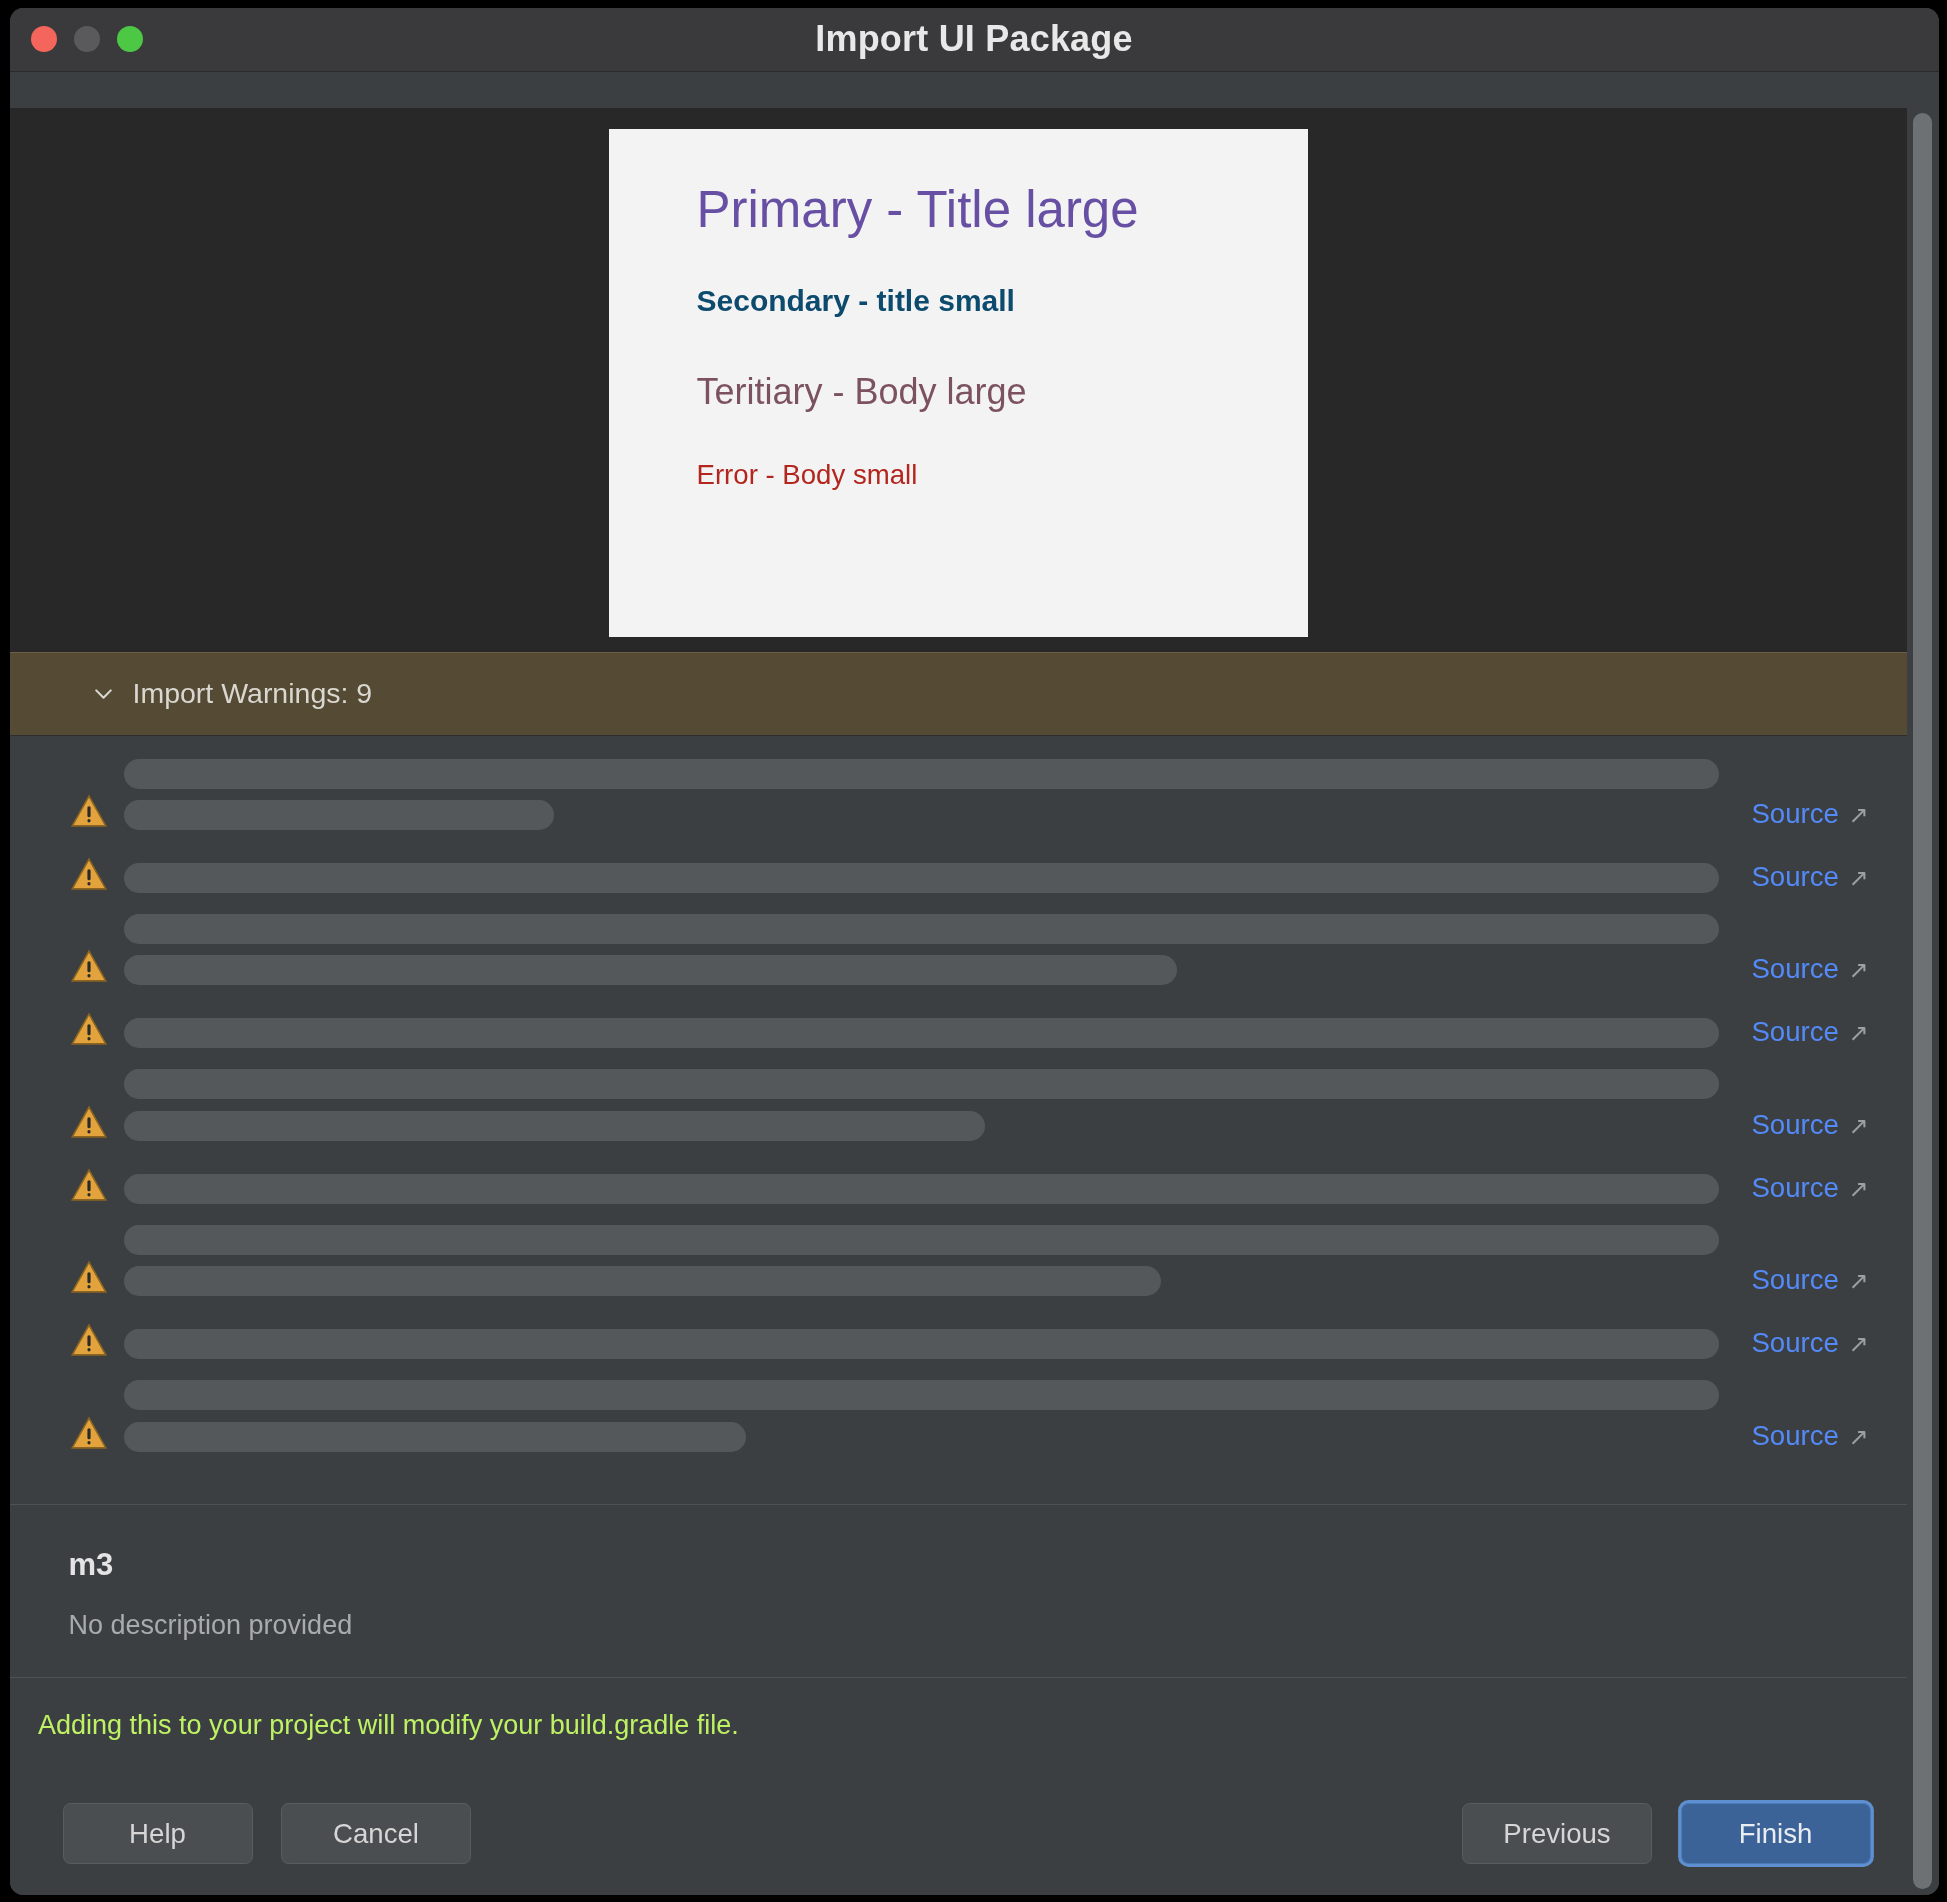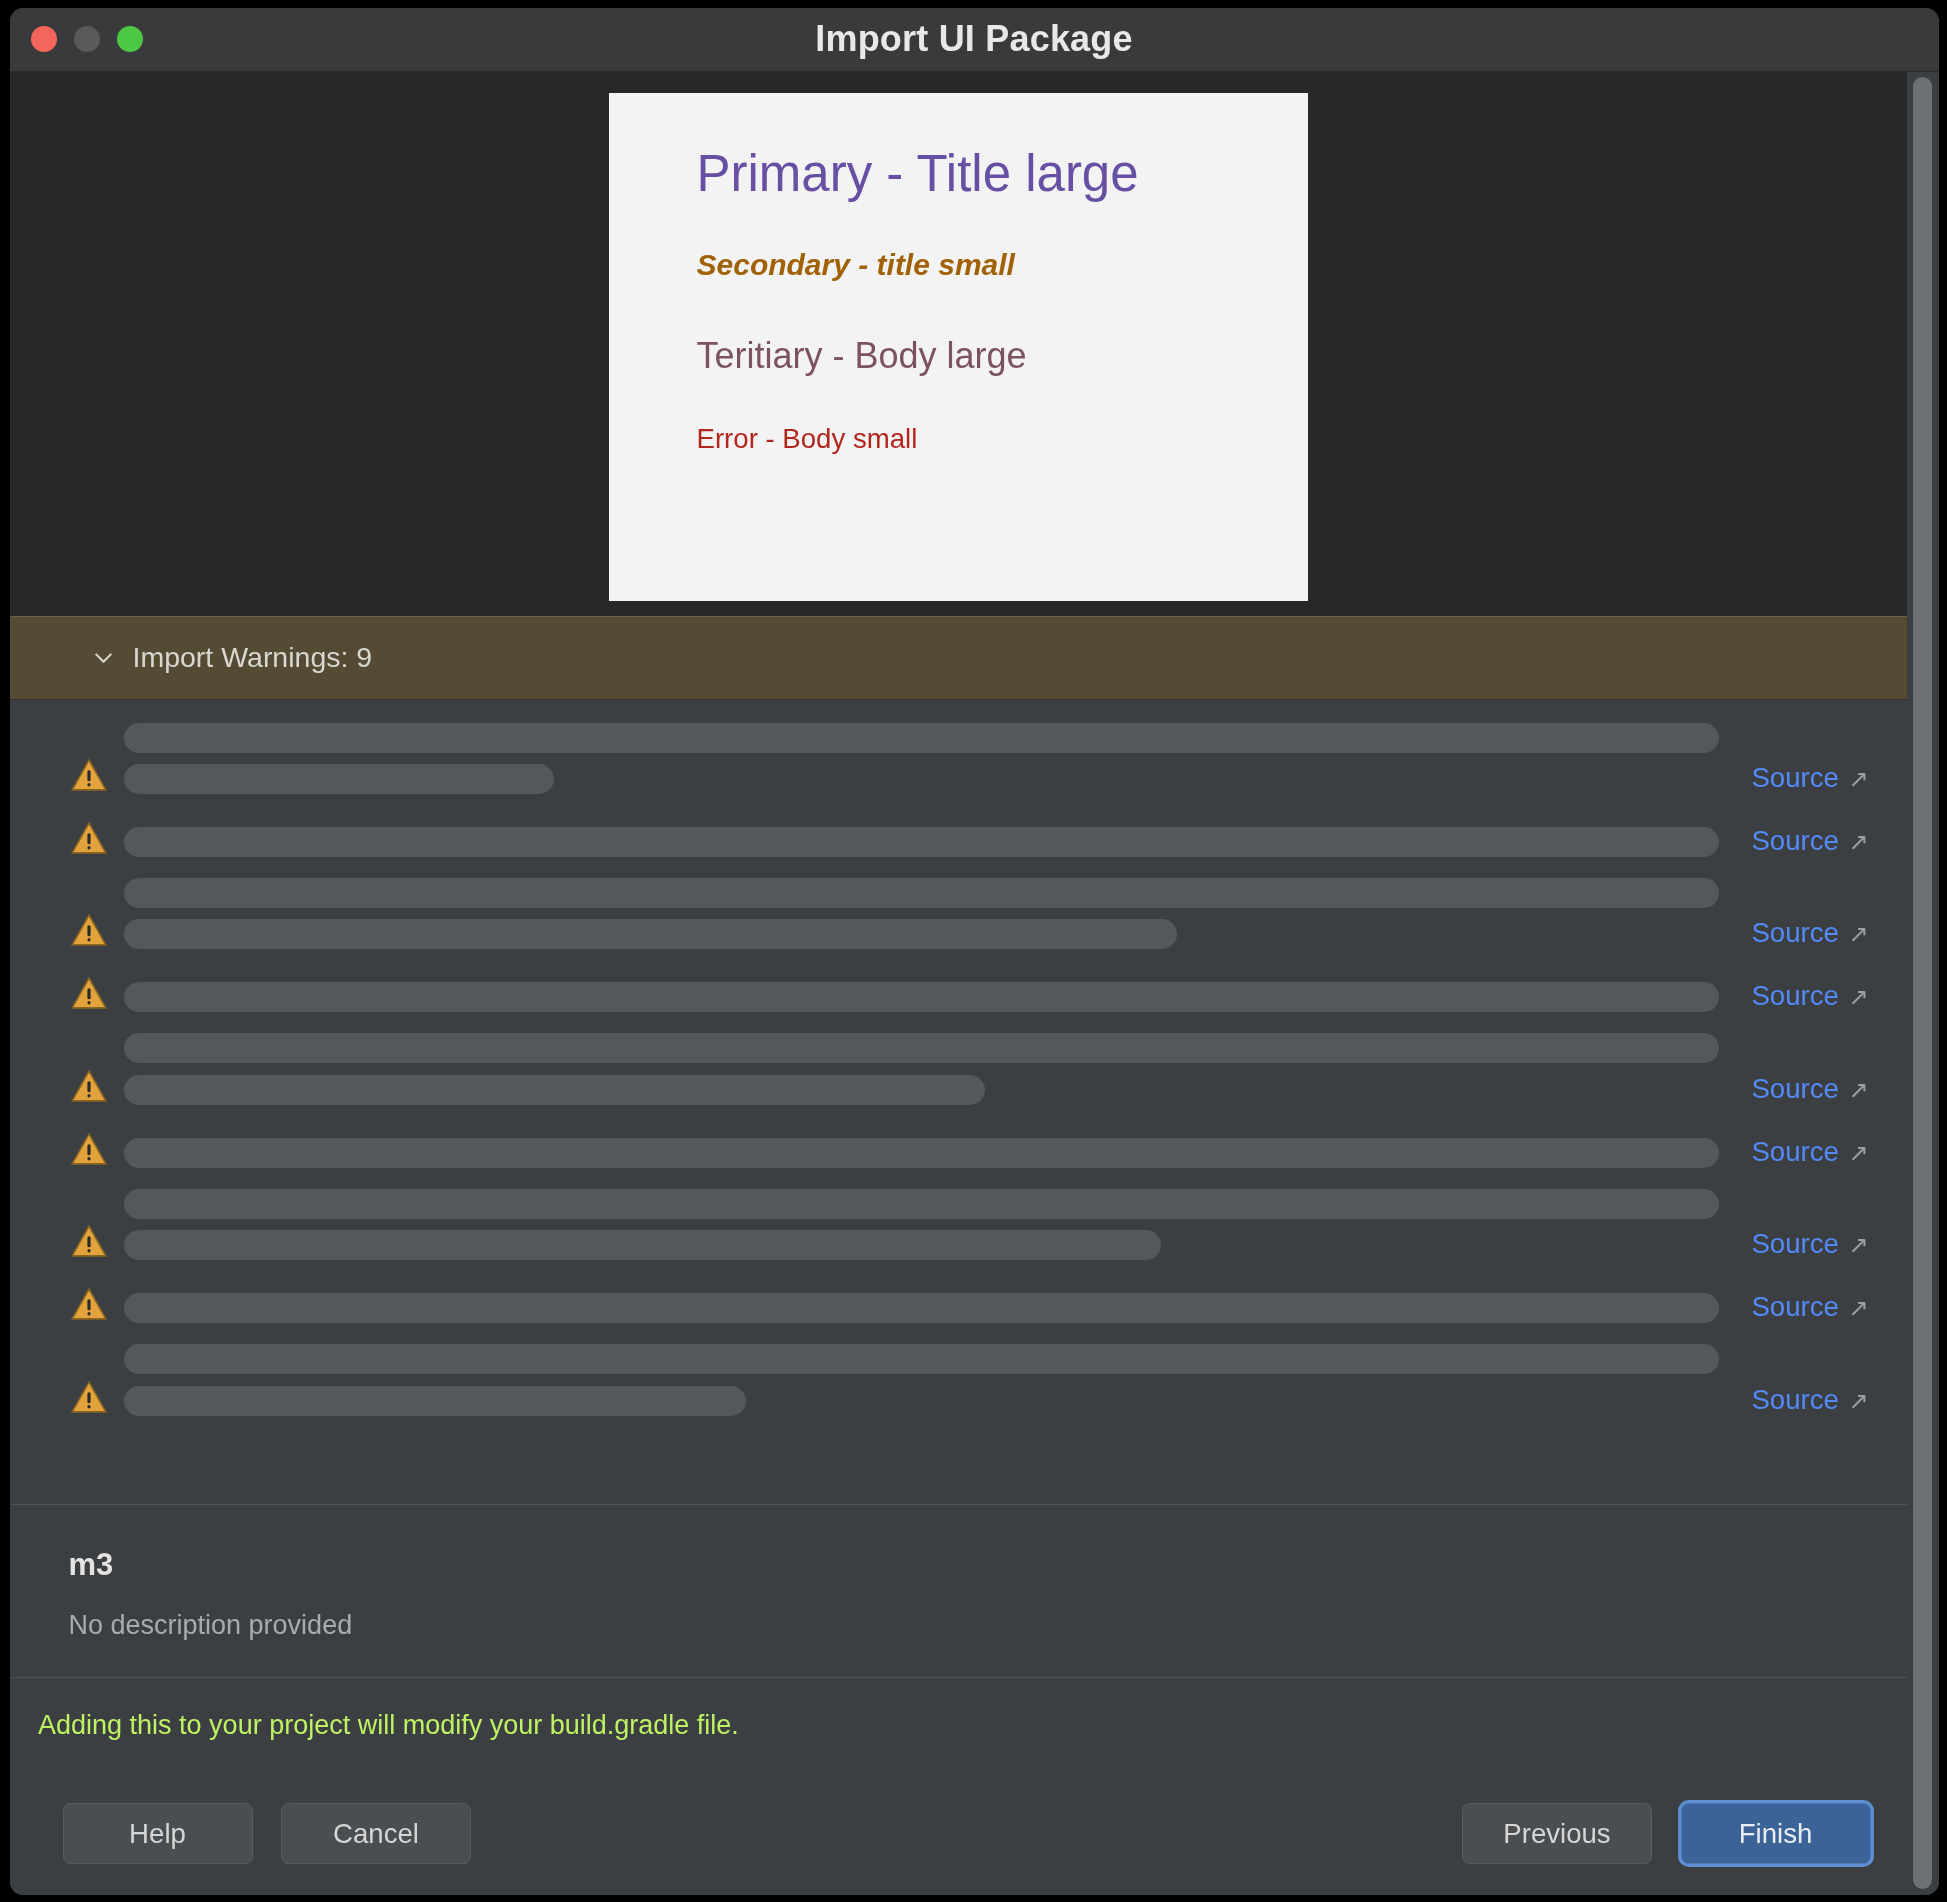--- a/index.html
+++ b/index.html
@@ -74,6 +74,7 @@
     display: flex;
     flex-direction: row;
     min-height: 0;
+    margin-top: 36px;
   }
   #content-col {
     flex: 1 1 auto;

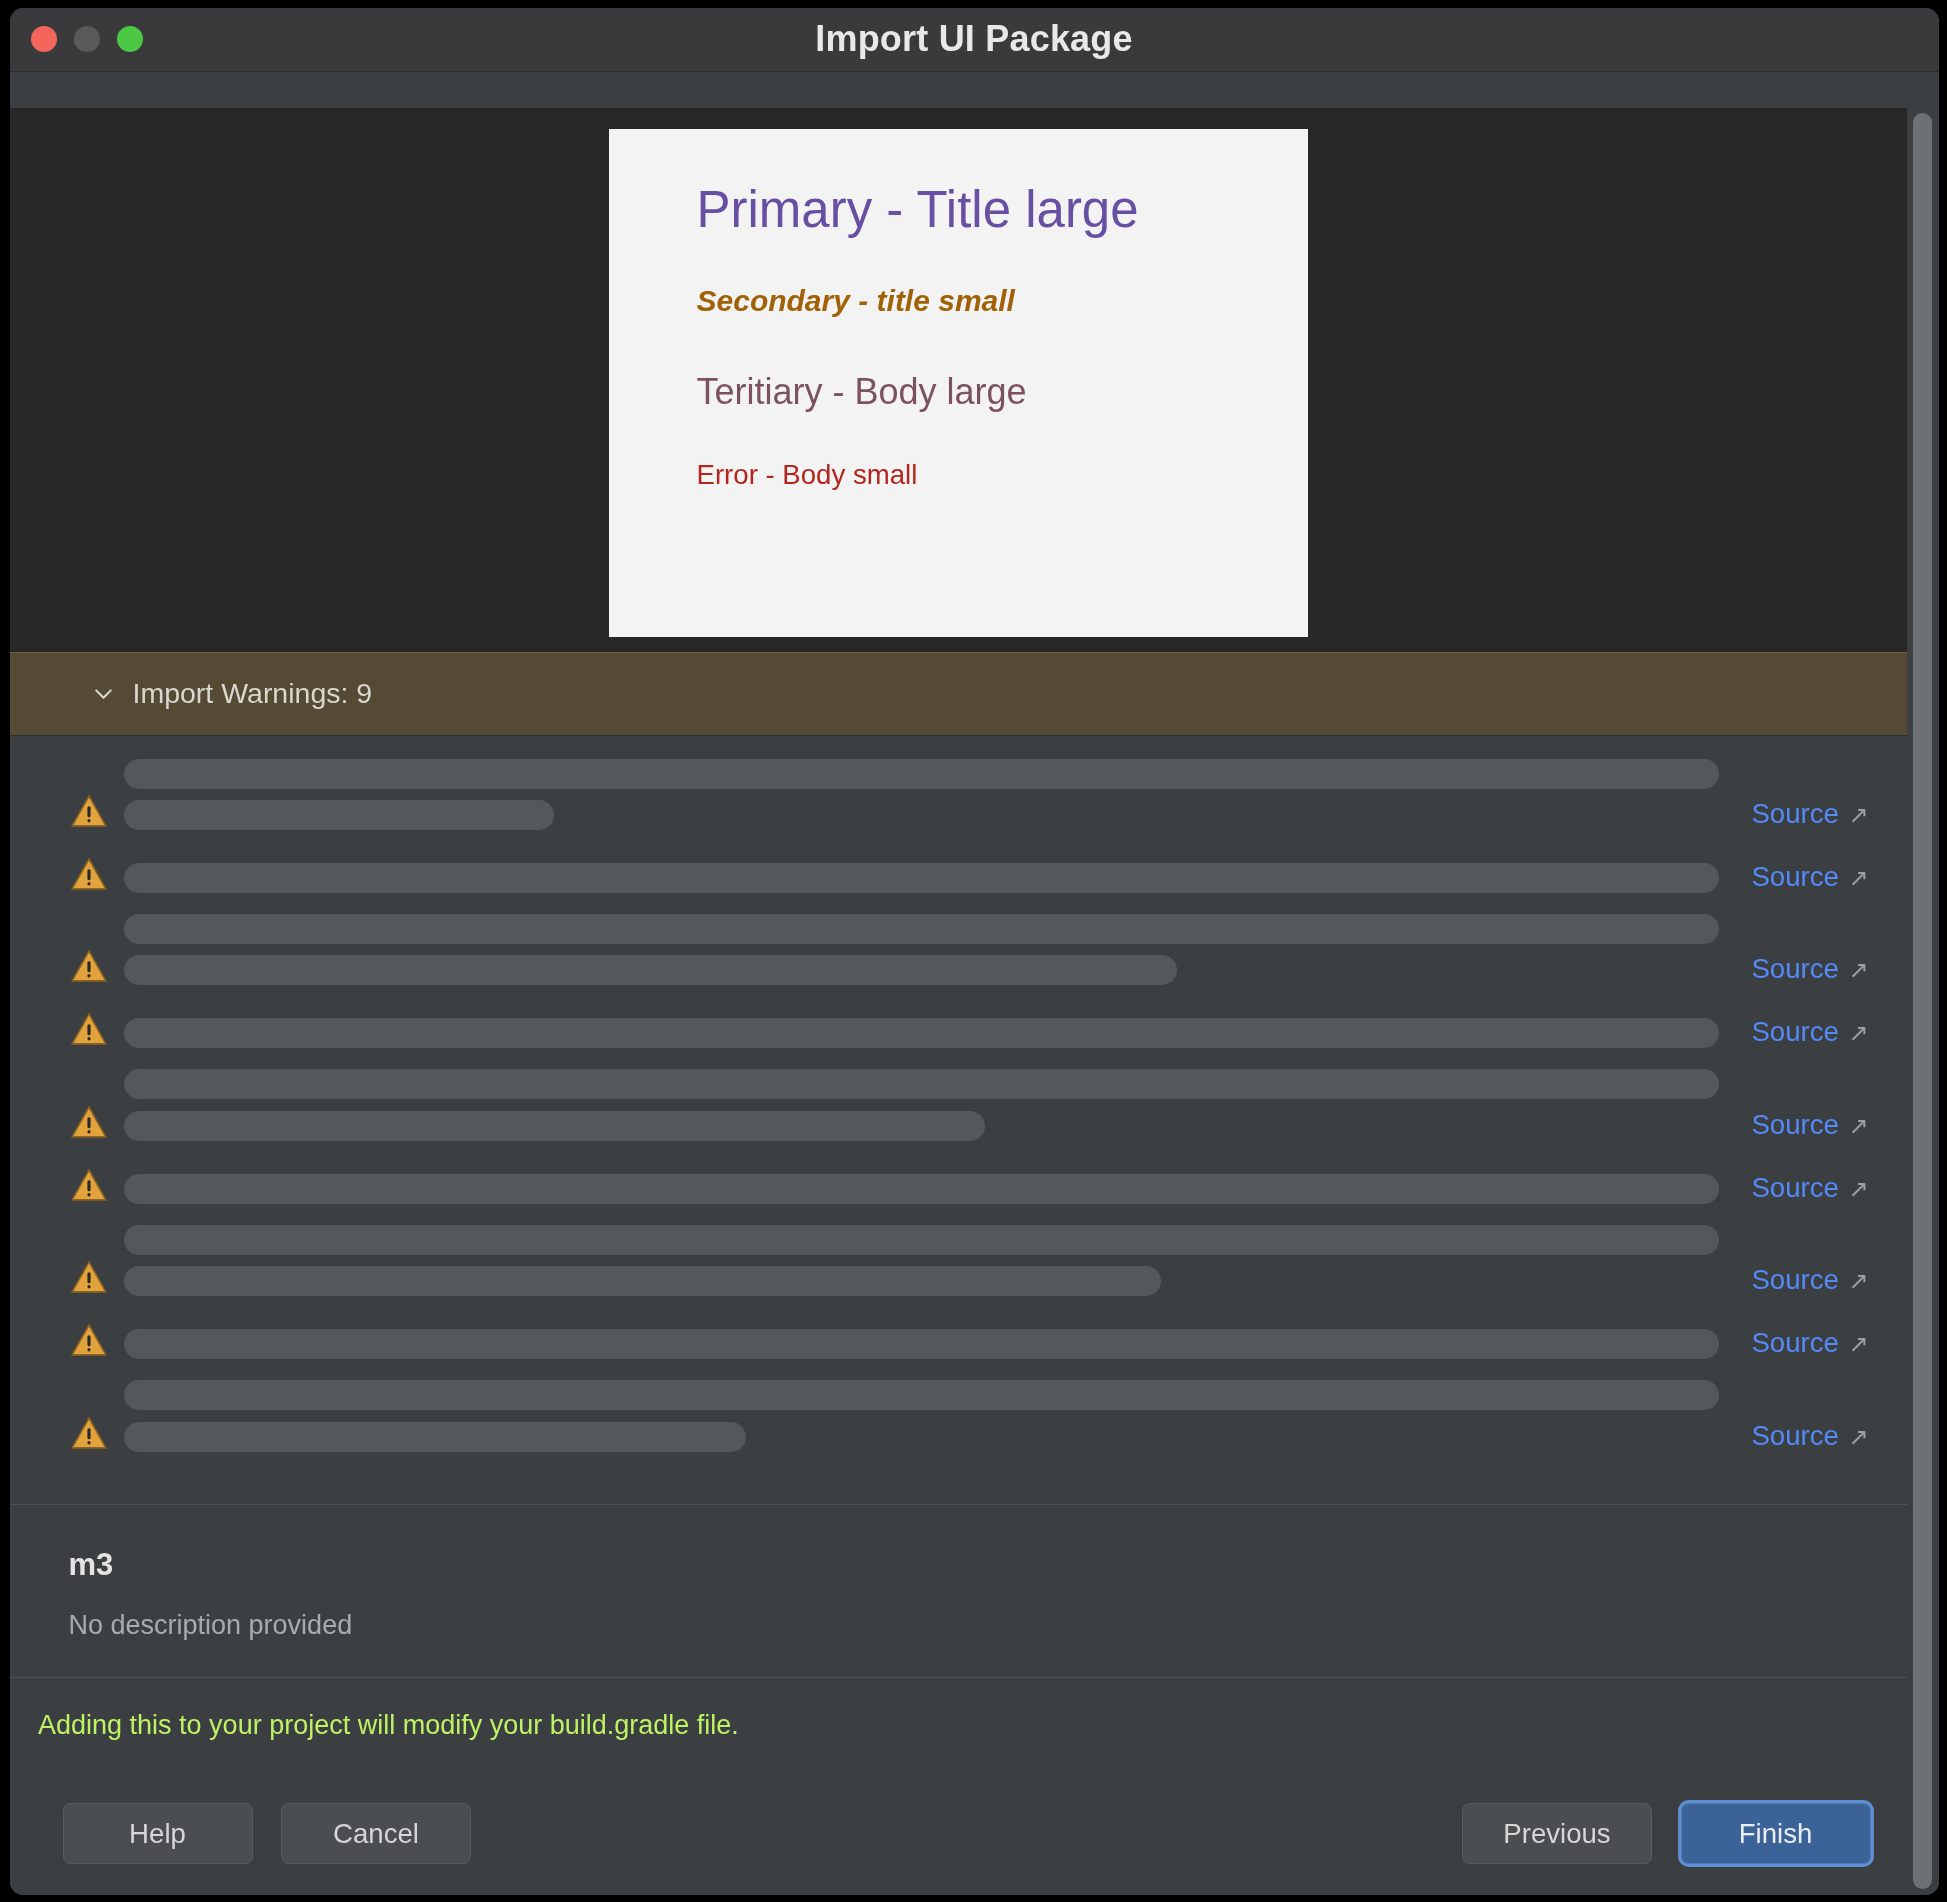--- a/index.html
+++ b/index.html
@@ -321,7 +321,7 @@
       <div id="preview-stage" style="background: rgb(40, 40, 40);">
         <div id="preview-card" style="background: rgb(244, 243, 244);">
           <p id="pv-primary" style="color: rgb(103, 80, 164);">Primary - Title large</p>
-          <p id="pv-secondary" style="color: #a16207; font-style: italic;">Secondary - title small</p>
+          <p id="pv-secondary" style="color: #0c4a6e;">Secondary - title small</p>
           <p id="pv-tertiary" style="color: rgb(125, 82, 96);">Teritiary - Body large</p>
           <p id="pv-error" style="color: rgb(179, 38, 30);">Error - Body small</p>
         </div>

